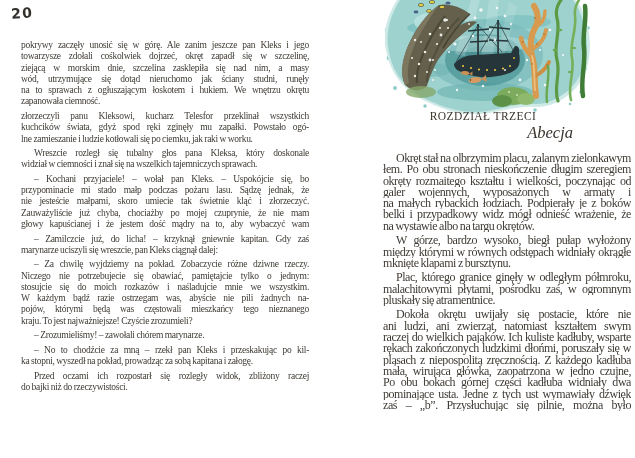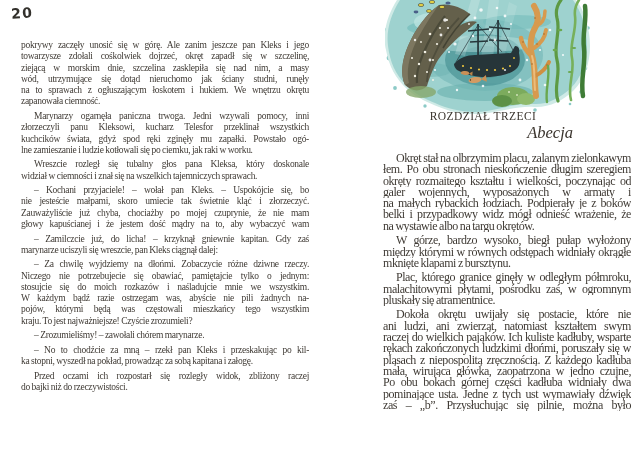--- a/index.html
+++ b/index.html
@@ -65,7 +65,6 @@
           <div class="line last">zapanowała ciemność.</div>
         </div>
         <div class="para indent">
-          <div class="line first">Marynarzy ogarnęła paniczna trwoga. Jedni wzywali pomocy, inni</div>
           <div class="line">złorzeczyli panu Kleksowi, kucharz Telesfor przeklinał wszystkich</div>
           <div class="line">kuchcików świata, gdyż spod ręki zginęły mu zapałki. Powstało ogó-</div>
           <div class="line last">lne zamieszanie i ludzie kotłowali się po ciemku, jak raki w worku.</div>

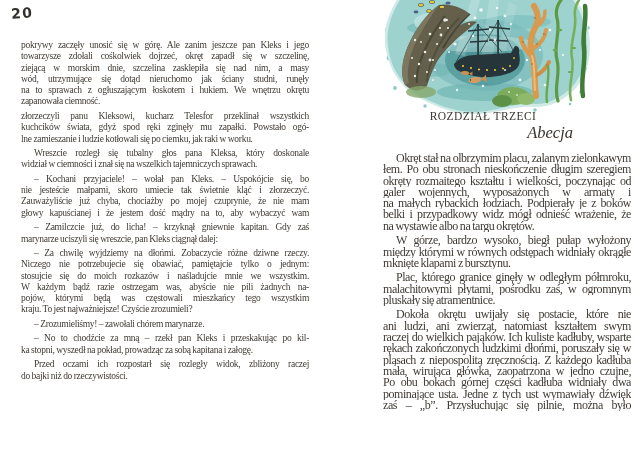--- a/index.html
+++ b/index.html
@@ -75,6 +75,7 @@
         </div>
         <div class="para indent">
           <div class="line first">– Kochani przyjaciele! – wołał pan Kleks. – Uspokójcie się, bo</div>
+          <div class="line">przypominacie mi stado małp podczas pożaru lasu. Sądzę jednak, że</div>
           <div class="line">nie jesteście małpami, skoro umiecie tak świetnie kląć i złorzeczyć.</div>
           <div class="line">Zauważyliście już chyba, chociażby po mojej czuprynie, że nie mam</div>
           <div class="line">głowy kapuścianej i że jestem dość mądry na to, aby wybaczyć wam</div>

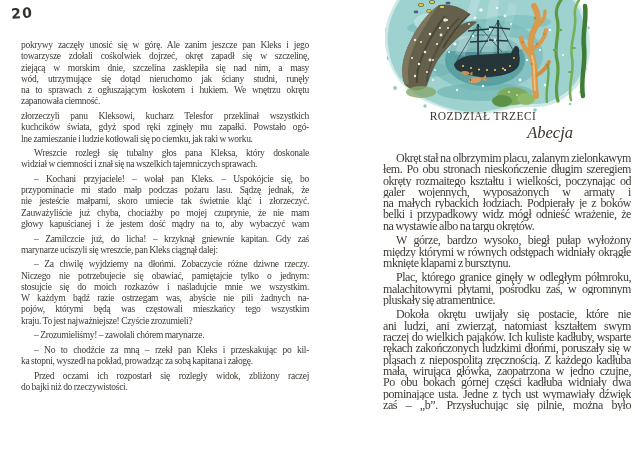--- a/index.html
+++ b/index.html
@@ -85,7 +85,7 @@
           <div class="line last">marynarze uciszyli się wreszcie, pan Kleks ciągnął dalej:</div>
         </div>
         <div class="para indent">
-          <div class="line first">– Za chwilę wyjdziemy na dłońmi. Zobaczycie różne dziwne rzeczy.</div>
+          <div class="line first">– Za chwilę wyjdziemy na pokład. Zobaczycie różne dziwne rzeczy.</div>
           <div class="line">Niczego nie potrzebujecie się obawiać, pamiętajcie tylko o jednym:</div>
           <div class="line">stosujcie się do moich rozkazów i naśladujcie mnie we wszystkim.</div>
           <div class="line">W każdym bądź razie ostrzegam was, abyście nie pili żadnych na-</div>

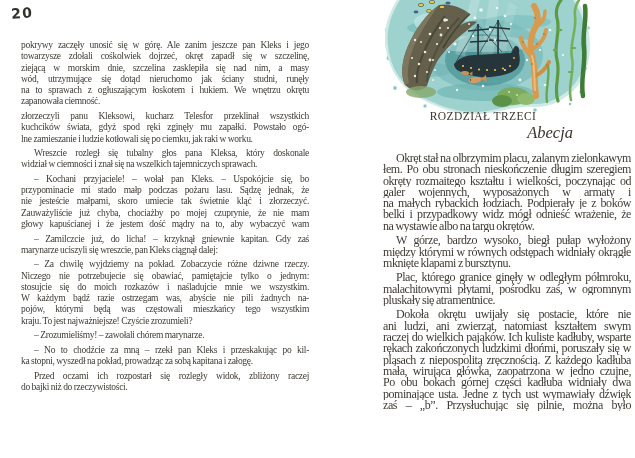--- a/index.html
+++ b/index.html
@@ -89,7 +89,7 @@
           <div class="line">Niczego nie potrzebujecie się obawiać, pamiętajcie tylko o jednym:</div>
           <div class="line">stosujcie się do moich rozkazów i naśladujcie mnie we wszystkim.</div>
           <div class="line">W każdym bądź razie ostrzegam was, abyście nie pili żadnych na-</div>
-          <div class="line">pojów, którymi będą was częstowali mieszkańcy tego wszystkim</div>
+          <div class="line">pojów, którymi będą was częstowali mieszkańcy tego nieznanego</div>
           <div class="line last">kraju. To jest najważniejsze! Czyście zrozumieli?</div>
         </div>
         <div class="para indent">

